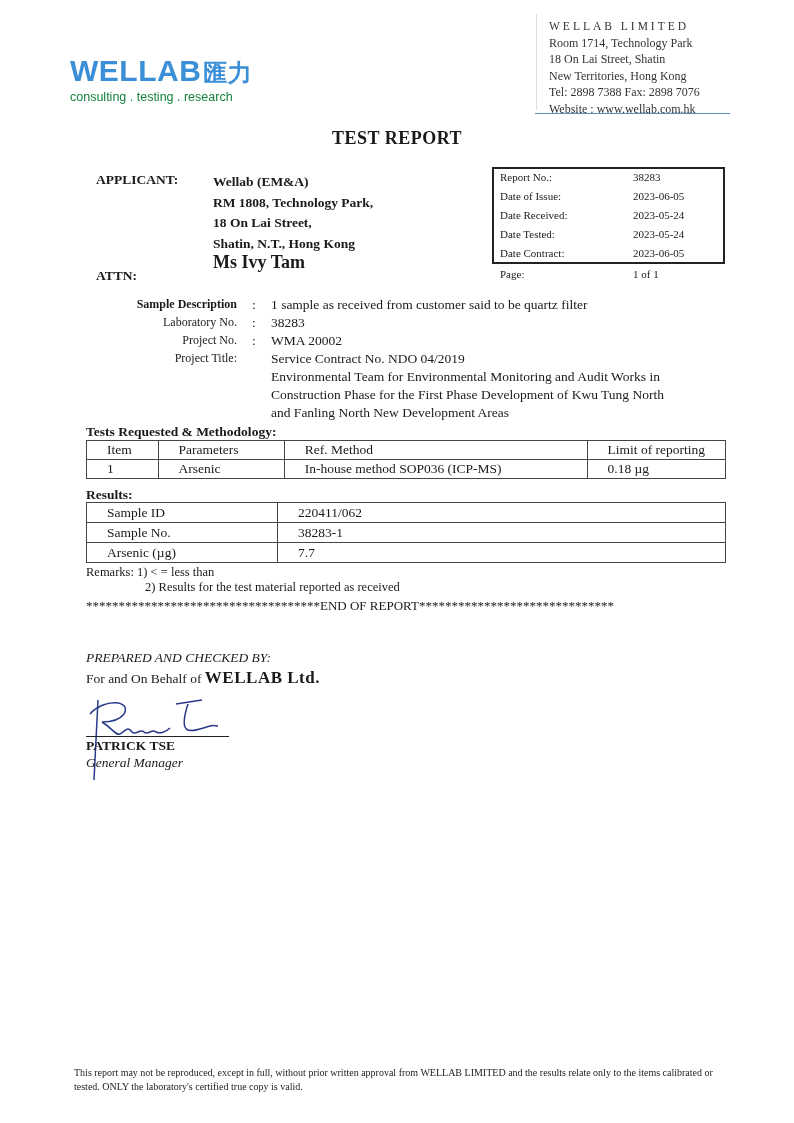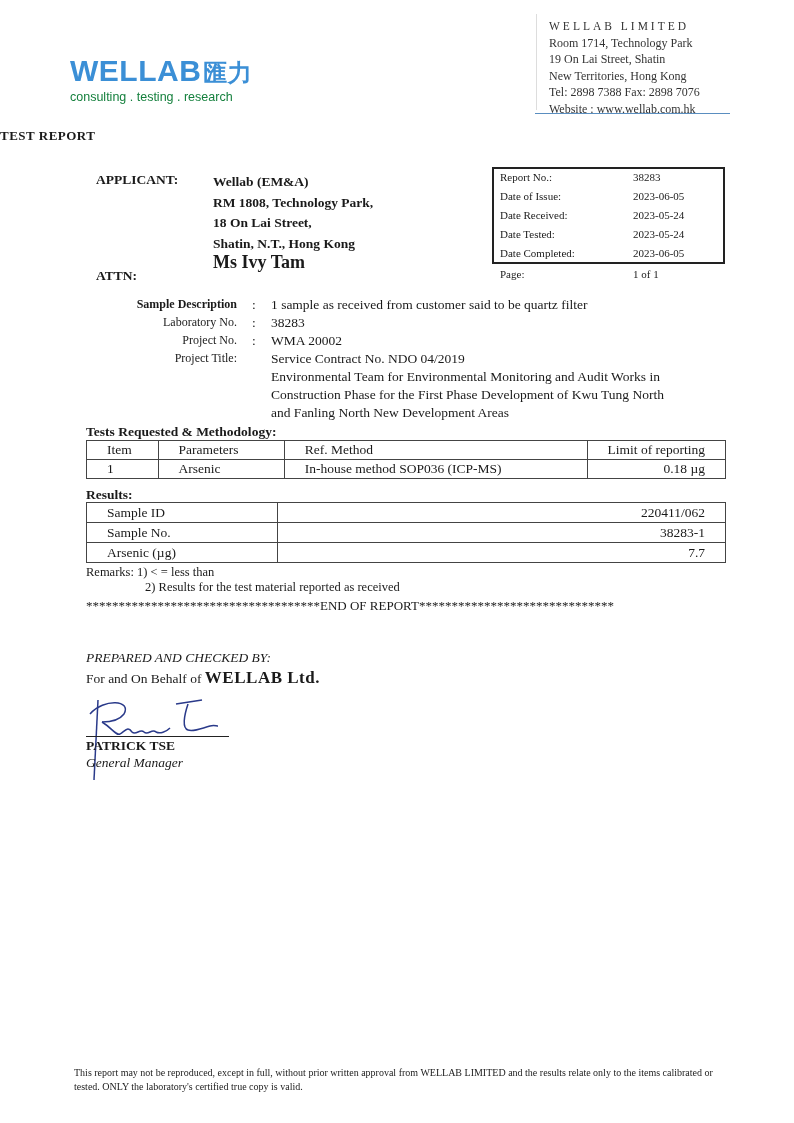--- a/index.html
+++ b/index.html
@@ -76,7 +76,7 @@
 <div id="company" class="abs">
   <div class="name">WELLAB LIMITED</div>
   <div>Room 1714, Technology Park</div>
-  <div>19 On Lai Street, Shatin</div>
+  <div>18 On Lai Street, Shatin</div>
   <div>New Territories, Hong Kong</div>
   <div>Tel: 2898 7388 Fax: 2898 7076</div>
   <div>Website : www.wellab.com.hk</div>

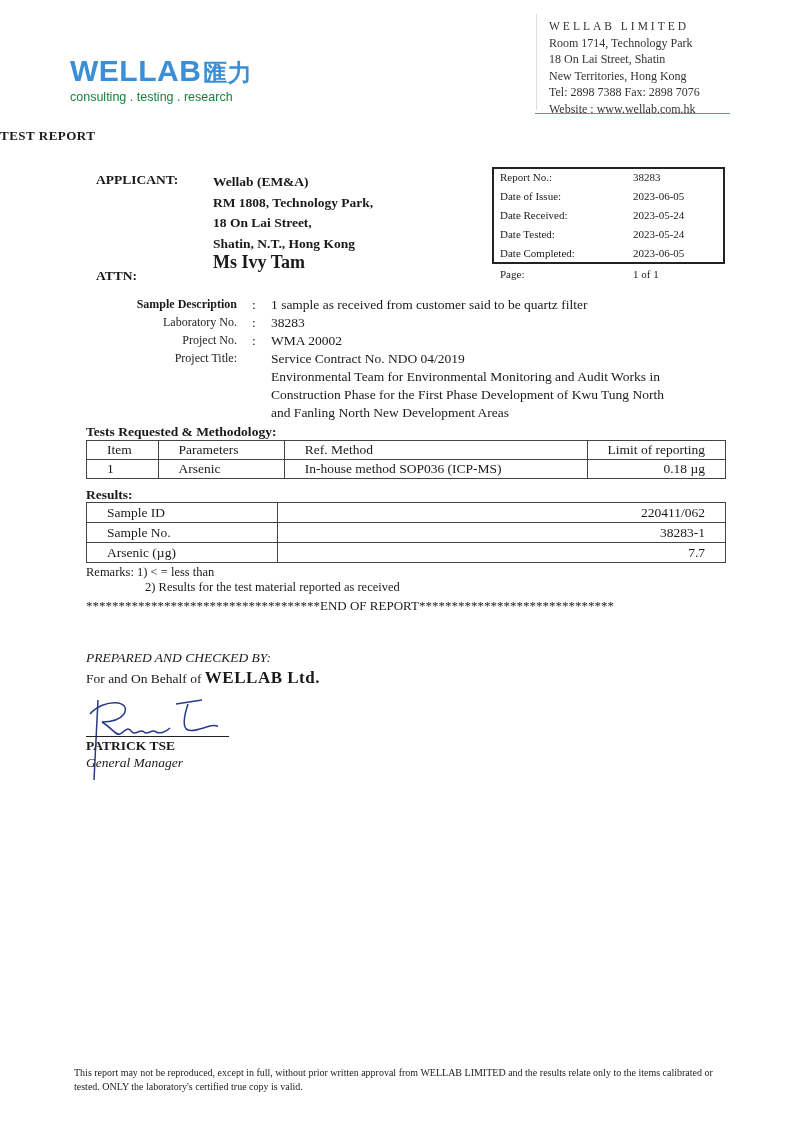--- a/index.html
+++ b/index.html
@@ -19,7 +19,7 @@
     #header-rule-left { left: 536px; top: 14px; width: 1px; height: 96px; background: #ddd; }
 
     
-    #title { left: 0; width: 794px; top: 128px; font-weight: bold; font-size: 13px; letter-spacing: 0.5px; }
+    #title { left: 0; width: 794px; top: 128px; text-align: center; font-weight: bold; font-size: 18px; letter-spacing: 0.5px; }
 
     
     .bold { font-weight: bold; }

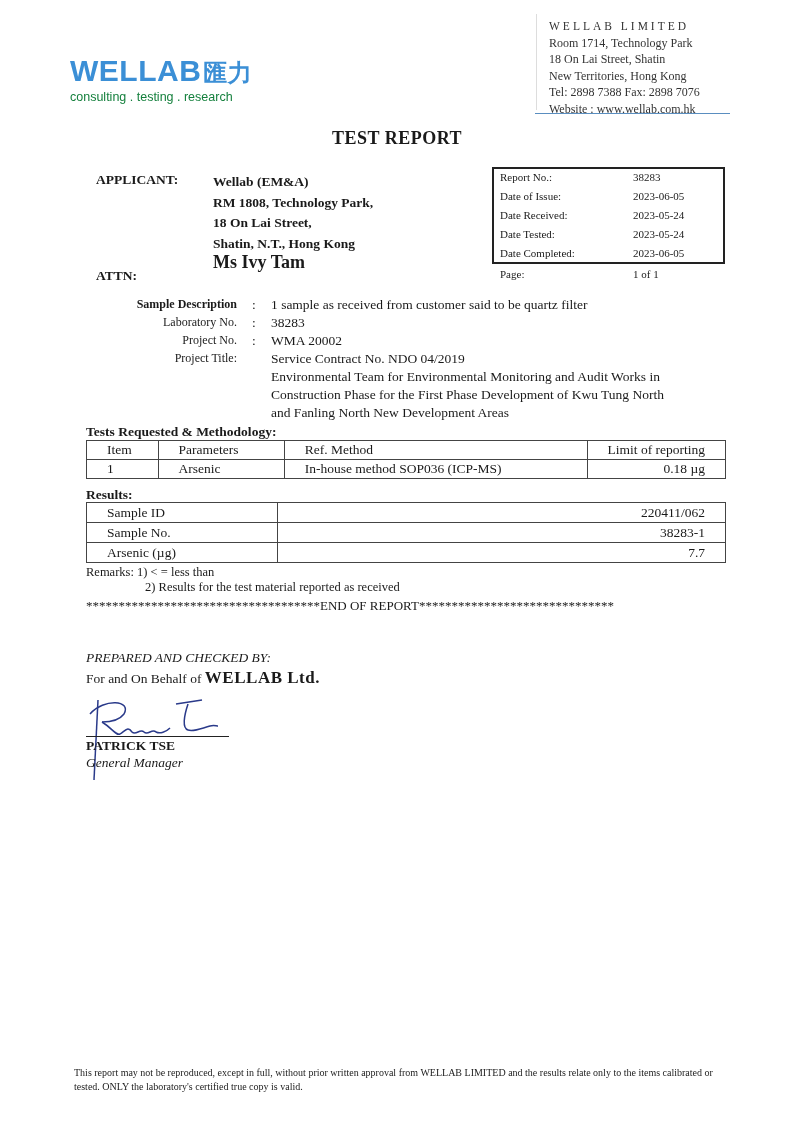--- a/index.html
+++ b/index.html
@@ -100,7 +100,7 @@
 <div class="rb-row" style="top:190px;"><span class="lbl">Date of Issue:</span><span class="val">2023-06-05</span></div>
 <div class="rb-row" style="top:209px;"><span class="lbl">Date Received:</span><span class="val">2023-05-24</span></div>
 <div class="rb-row" style="top:228px;"><span class="lbl">Date Tested:</span><span class="val">2023-05-24</span></div>
-<div class="rb-row" style="top:247px;"><span class="lbl">Date Completed:</span><span class="val">2023-06-05</span></div>
+<div class="rb-row" style="top:247px;"><span class="lbl">Date Contract:</span><span class="val">2023-06-05</span></div>
 <div class="rb-row" style="top:268px;"><span class="lbl">Page:</span><span class="val">1 of 1</span></div>
 
 <div class="sd-label bold" style="top:297px;">Sample Description</div>

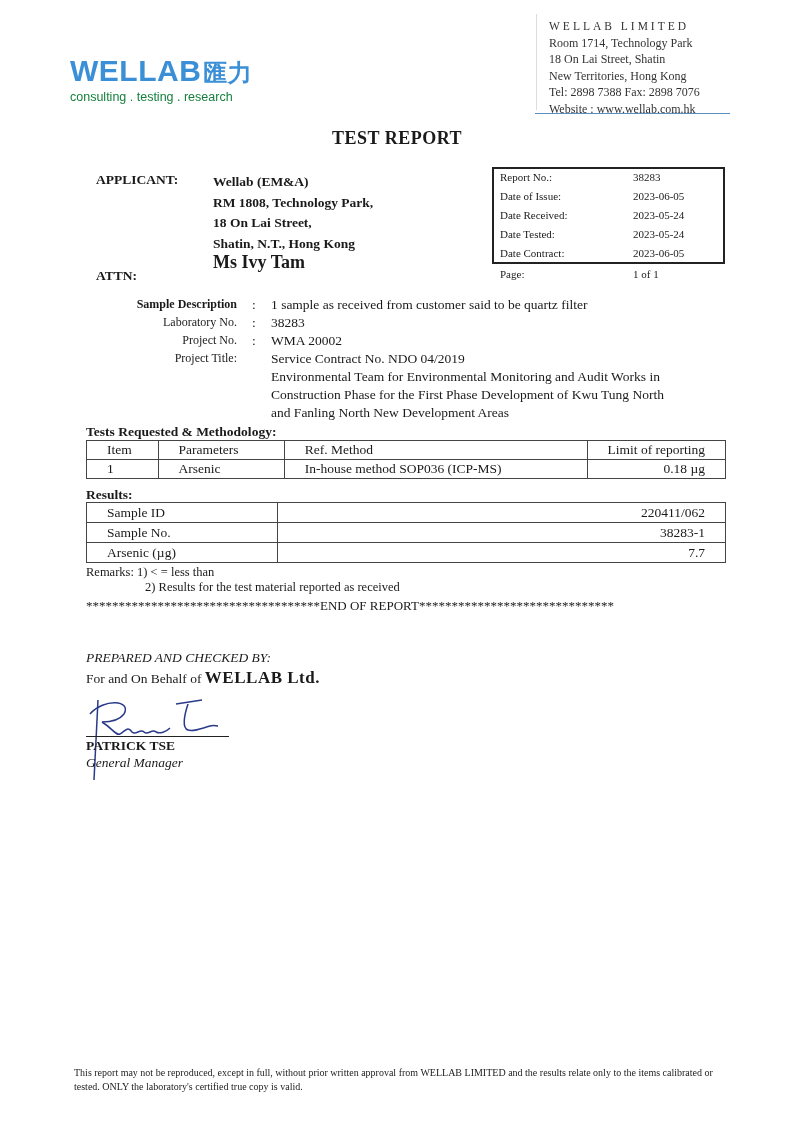--- a/index.html
+++ b/index.html
@@ -46,7 +46,7 @@
     #tests-table { left: 86px; top: 440px; width: 640px; border: 1.5px solid #444; }
     #results-table { left: 86px; top: 502px; width: 640px; border: 1.5px solid #444; }
     #results-table td { height: 19px; line-height: 19px; }
-    .center { text-align: right; }
+    .center { text-align: left; }
 
     #remarks1 { left: 86px; top: 565px; font-size: 12.5px; }
     #remarks2 { left: 145px; top: 580px; font-size: 12.5px; }

